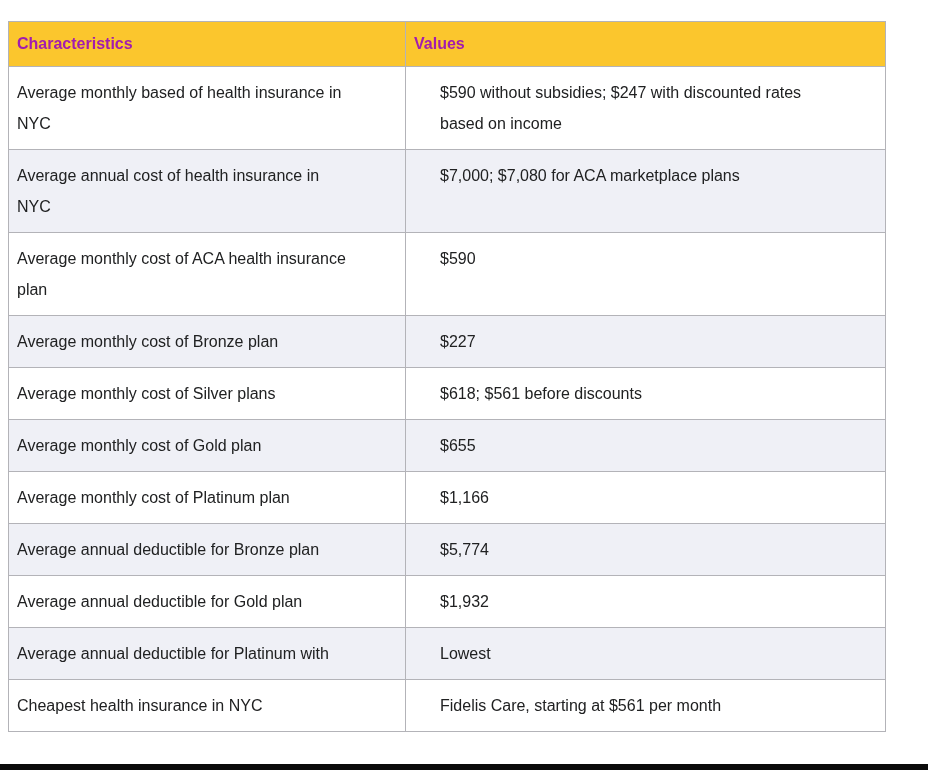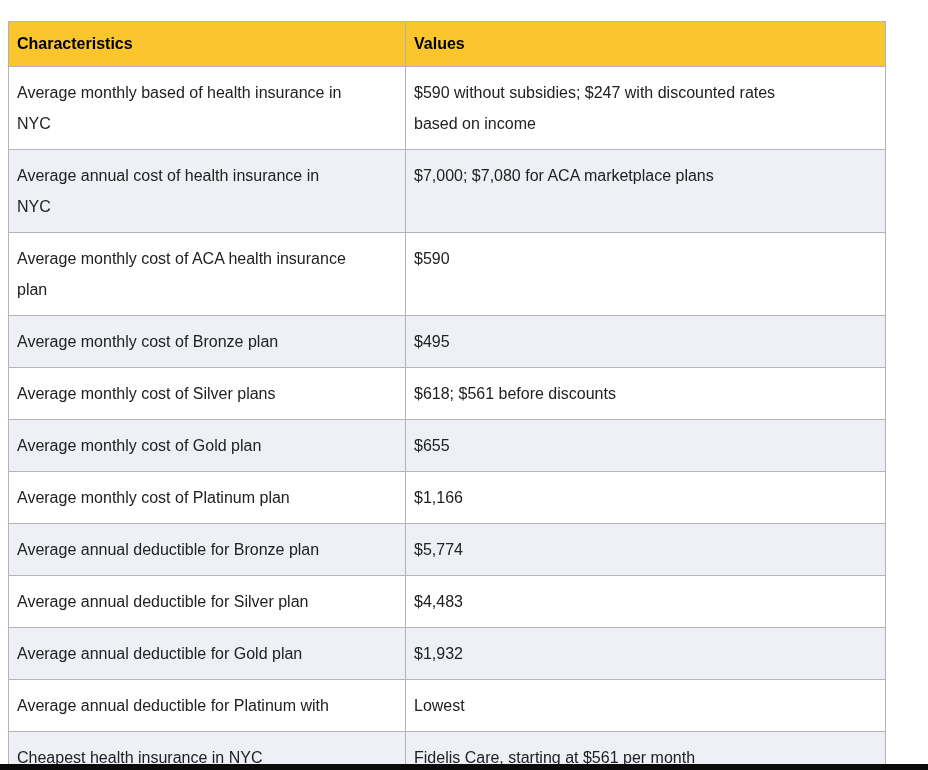--- a/index.html
+++ b/index.html
@@ -36,7 +36,7 @@
   }
   table.data-table th {
     background: #fbc62d;
-    color: #000000;
+    color: #a21caf;
     font-size: 16px;
     font-weight: bold;
     padding: 12px 8px;

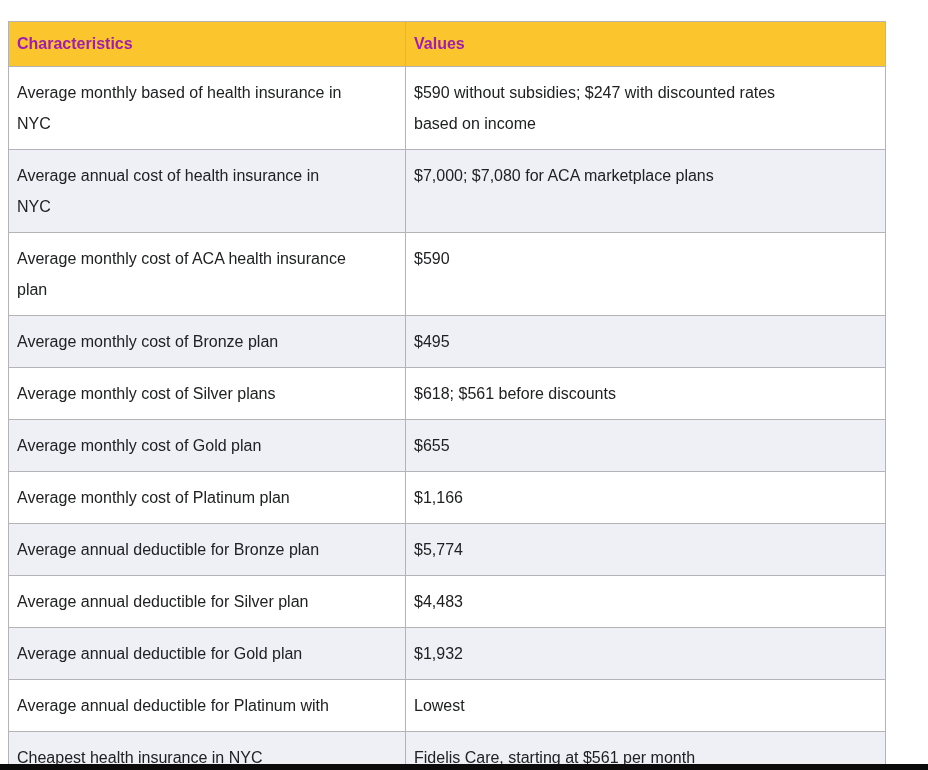--- a/index.html
+++ b/index.html
@@ -53,7 +53,7 @@
     background: #eff0f6;
   }
   .char-text { max-width: 336px; }
-  .val-text  { max-width: 390px; }
+  .val-text  { max-width: 390px; margin-left: 26px; }
   .bottom-bar {
     position: absolute;
     left: 0;

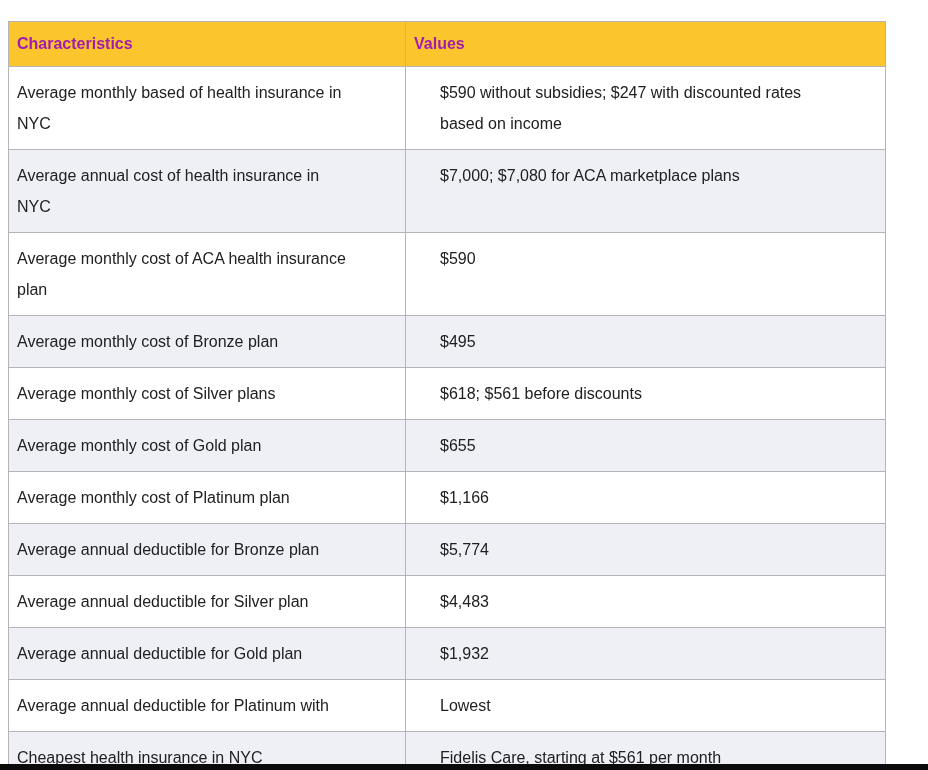--- a/index.html
+++ b/index.html
@@ -108,7 +108,7 @@
             <div class="char-text">Average monthly cost of Bronze plan</div>
           </td>
         <td>
-            <div class="val-text">$495</div>
+            <div class="val-text">$227</div>
           </td>
       </tr>
       <tr>

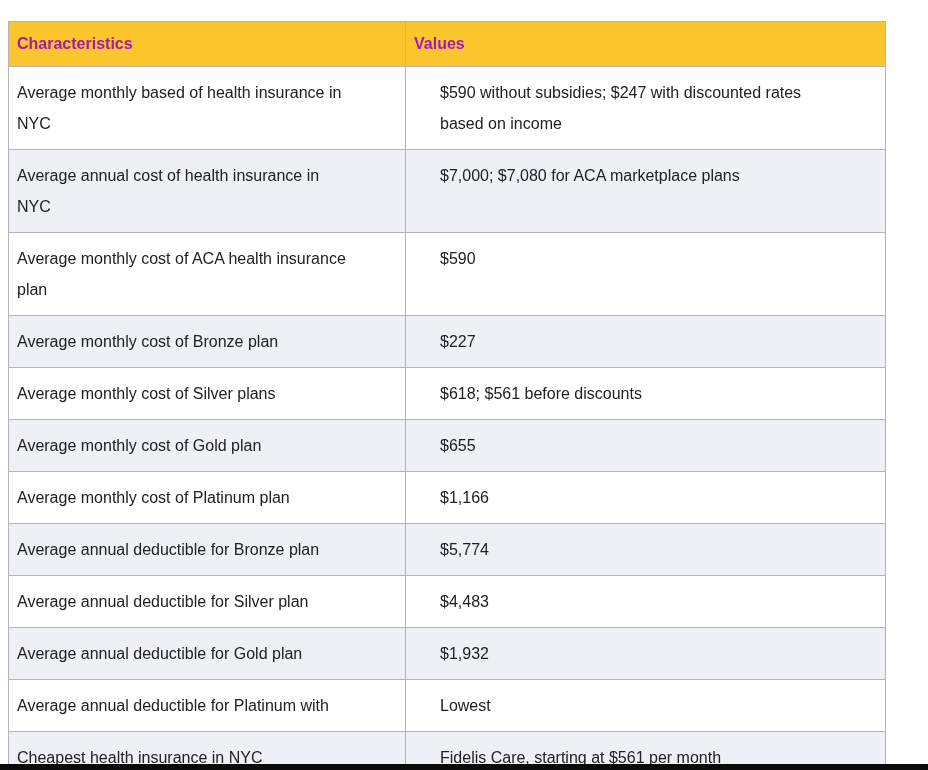--- a/index.html
+++ b/index.html
@@ -145,14 +145,6 @@
       </tr>
       <tr>
         <td>
-            <div class="char-text">Average annual deductible for Silver plan</div>
-          </td>
-        <td>
-            <div class="val-text">$4,483</div>
-          </td>
-      </tr>
-      <tr>
-        <td>
             <div class="char-text">Average annual deductible for Gold plan</div>
           </td>
         <td>

